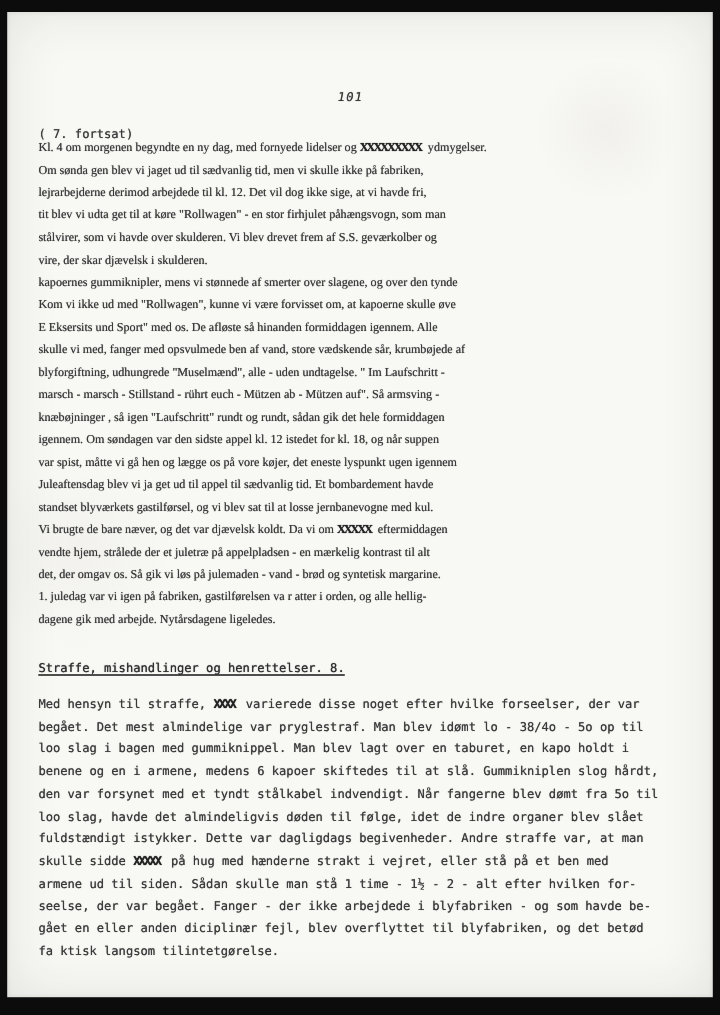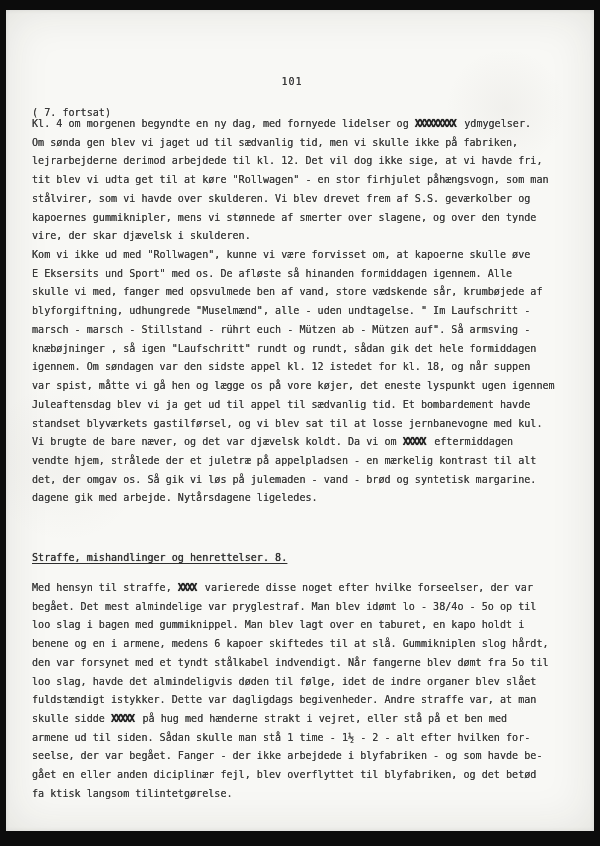--- a/index.html
+++ b/index.html
@@ -40,6 +40,7 @@
     right: 16px;
     text-align: center;
     letter-spacing: 1px;
+    font-style: italic;
   }
   .cont {
     position: absolute;

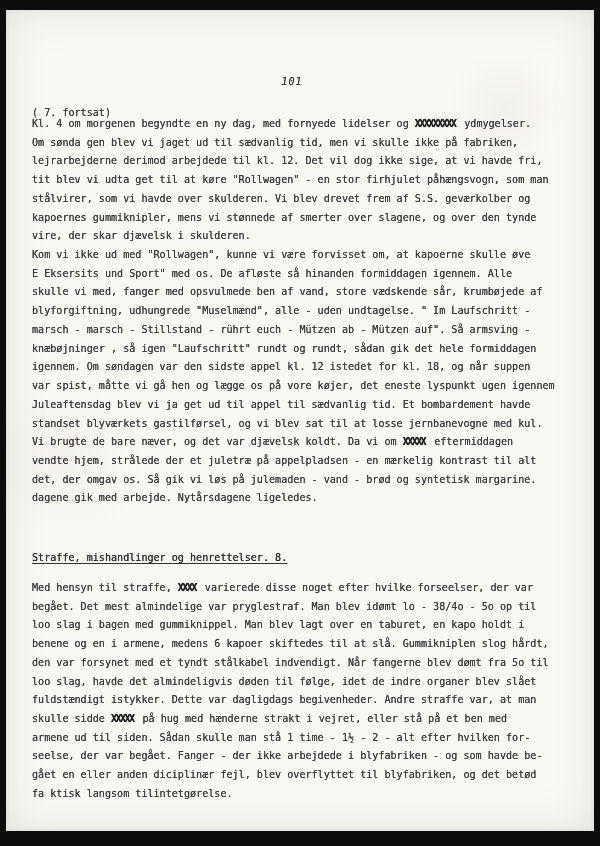--- a/index.html
+++ b/index.html
@@ -53,7 +53,7 @@
     left: 26px;
     right: 6px;
   }
-  .para1 { top: 108px; }
+  .para1 { top: 108px; font-family: Liberation Serif, serif; }
   .para2 { top: 572px; }
   .line {
     height: 18.72px;

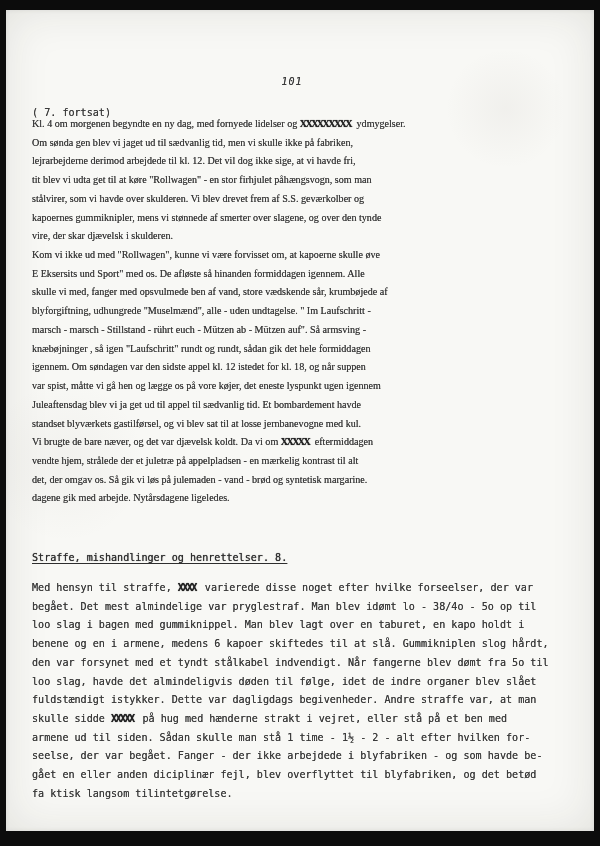--- a/index.html
+++ b/index.html
@@ -100,9 +100,9 @@
 
         <div class="line">stålvirer, som vi havde over skulderen. Vi blev drevet frem af S.S. geværkolber og</div>
 
+        <div class="line">vire, der skar djævelsk i skulderen.</div>
+
         <div class="line">kapoernes gummiknipler, mens vi stønnede af smerter over slagene, og over den tynde</div>
-
-        <div class="line">vire, der skar djævelsk i skulderen.</div>
 
         <div class="line">Kom vi ikke ud med "Rollwagen", kunne vi være forvisset om, at kapoerne skulle øve</div>
 

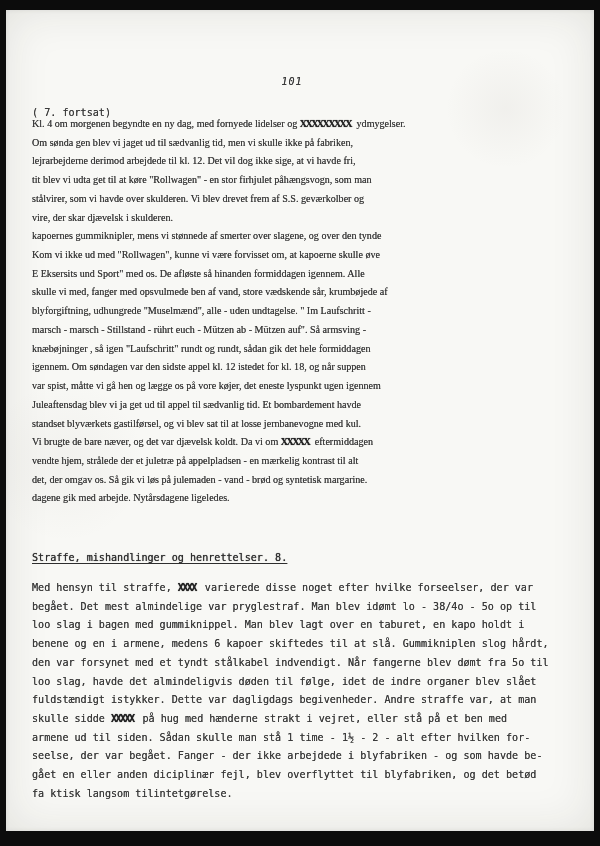--- a/index.html
+++ b/index.html
@@ -130,6 +130,7 @@
 
         <div class="line">det, der omgav os. Så gik vi løs på julemaden - vand - brød og syntetisk margarine.</div>
 
+        <div class="line">1. juledag var vi igen på fabriken, gastilførelsen va r atter i orden, og alle hellig-</div>
 
         <div class="line">dagene gik med arbejde. Nytårsdagene ligeledes.</div>
       </div>

